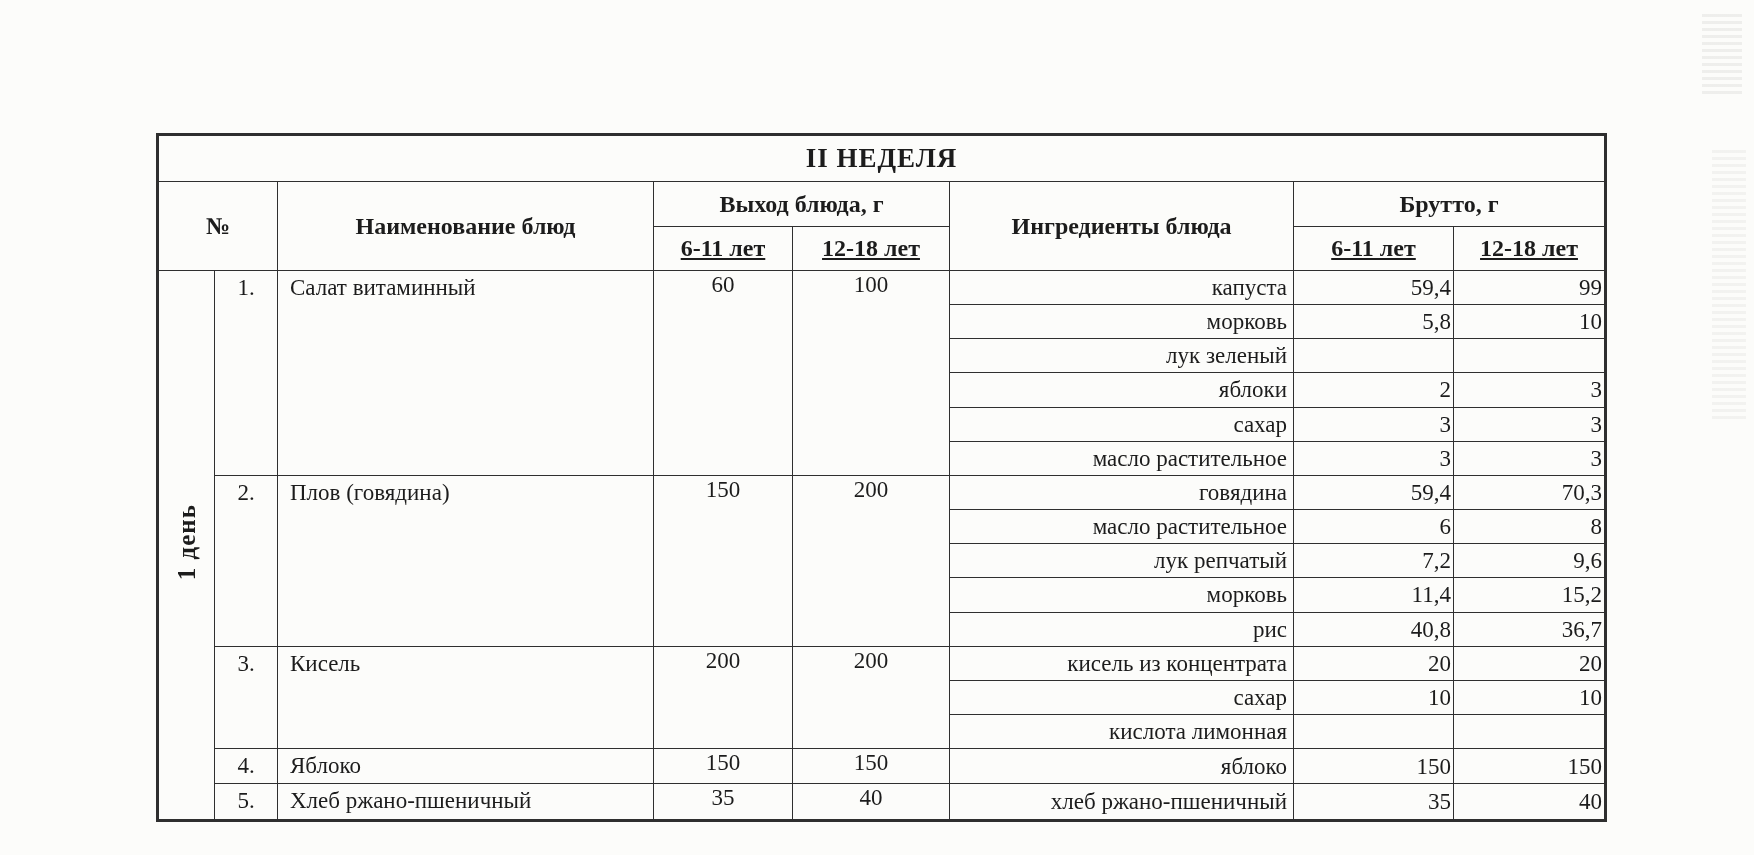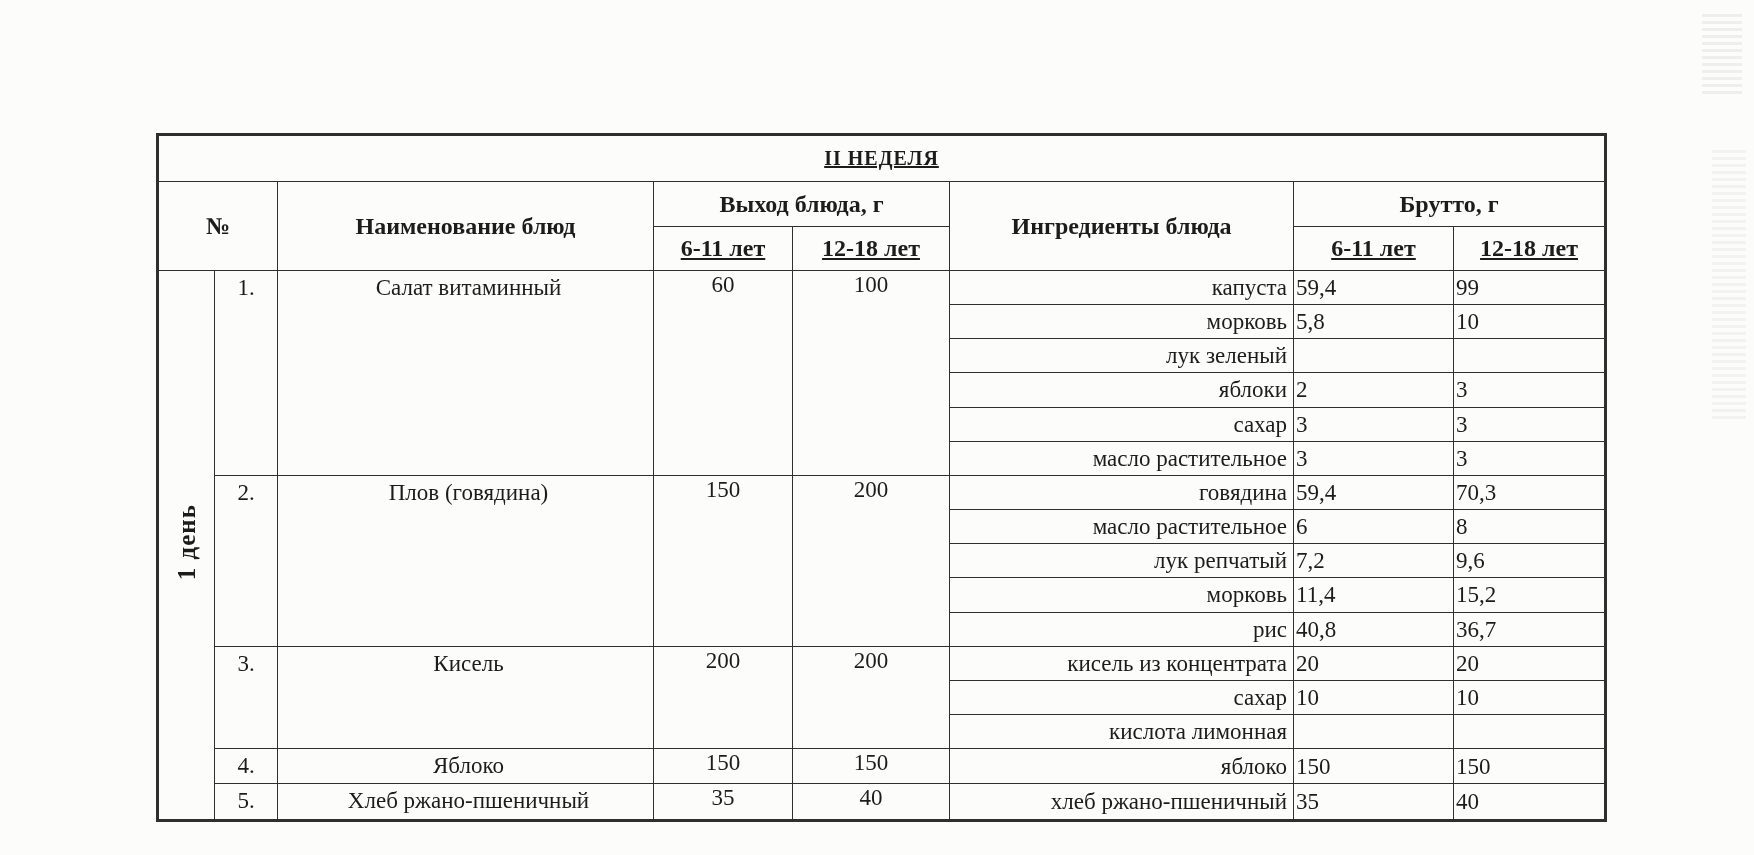--- a/index.html
+++ b/index.html
@@ -42,7 +42,7 @@
     overflow:hidden;
   }
   th{font-weight:bold;text-align:center;vertical-align:middle;font-size:24px;}
-  tr.title-row th{font-size:20px;letter-spacing:1px;height:45px;text-decoration:underline;}
+  tr.title-row th{font-size:27px;letter-spacing:1px;height:45px;}
   tr.head-1 th{height:44px;}
   tr.head-2 th{height:43px;text-decoration:underline;}
 

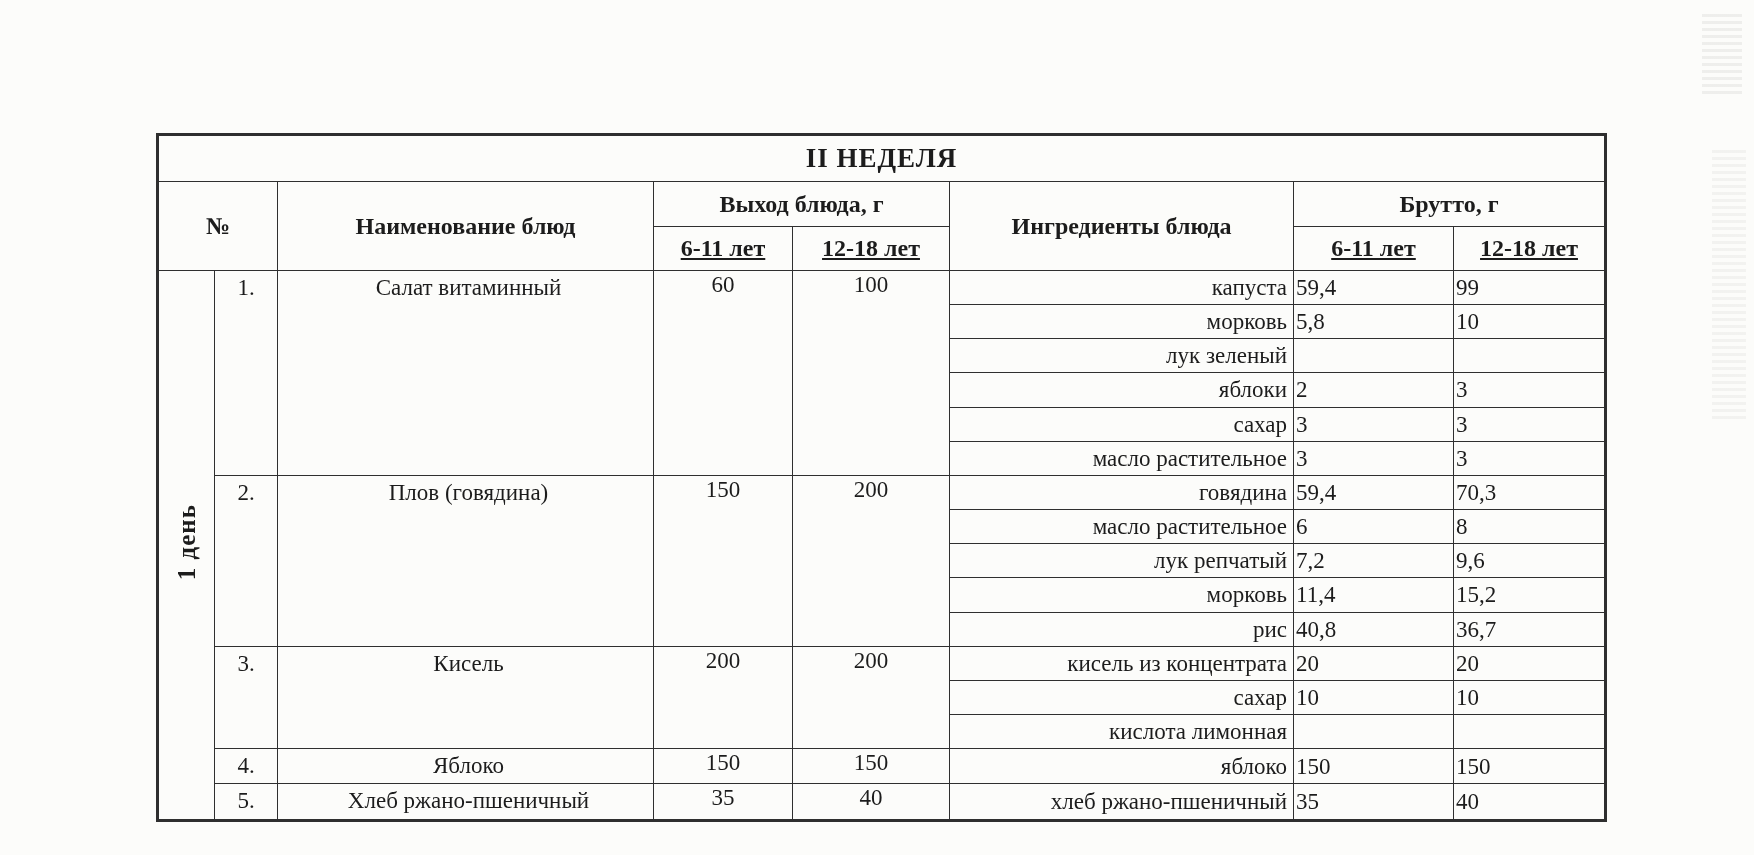--- a/index.html
+++ b/index.html
@@ -47,7 +47,7 @@
   tr.head-2 th{height:43px;text-decoration:underline;}
 
   td.c-num{text-align:center;vertical-align:top;padding-top:3px;}
-  td.c-name{text-align:center;vertical-align:top;padding:3px 6px 0 12px;}
+  td.c-name{text-align:left;vertical-align:top;padding:3px 6px 0 12px;}
   td.c-out{text-align:center;vertical-align:top;padding-top:0;}
   td.c-ing{text-align:right;padding:1px 6px 1px 10px;}
   td.c-gross{text-align:left;padding:1px 2px;}

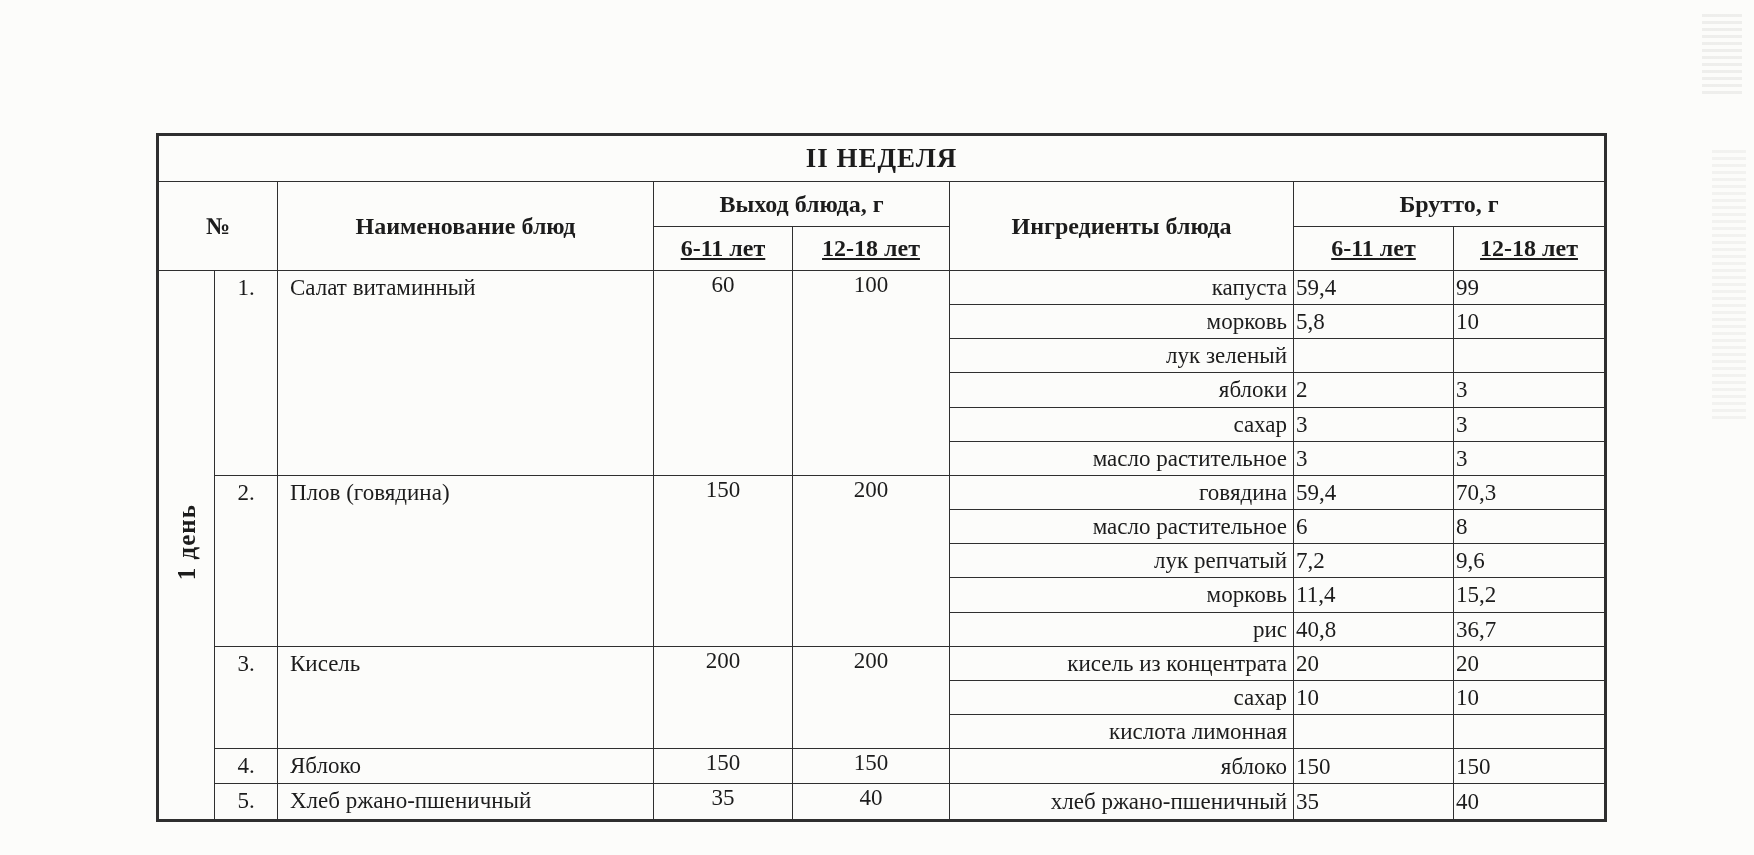--- a/index.html
+++ b/index.html
@@ -50,7 +50,7 @@
   td.c-name{text-align:left;vertical-align:top;padding:3px 6px 0 12px;}
   td.c-out{text-align:center;vertical-align:top;padding-top:0;}
   td.c-ing{text-align:right;padding:1px 6px 1px 10px;}
-  td.c-gross{text-align:left;padding:1px 2px;}
+  td.c-gross{text-align:right;padding:1px 2px;}
 
   td.c-day{vertical-align:middle;text-align:center;}
   td.c-day .vtext{

